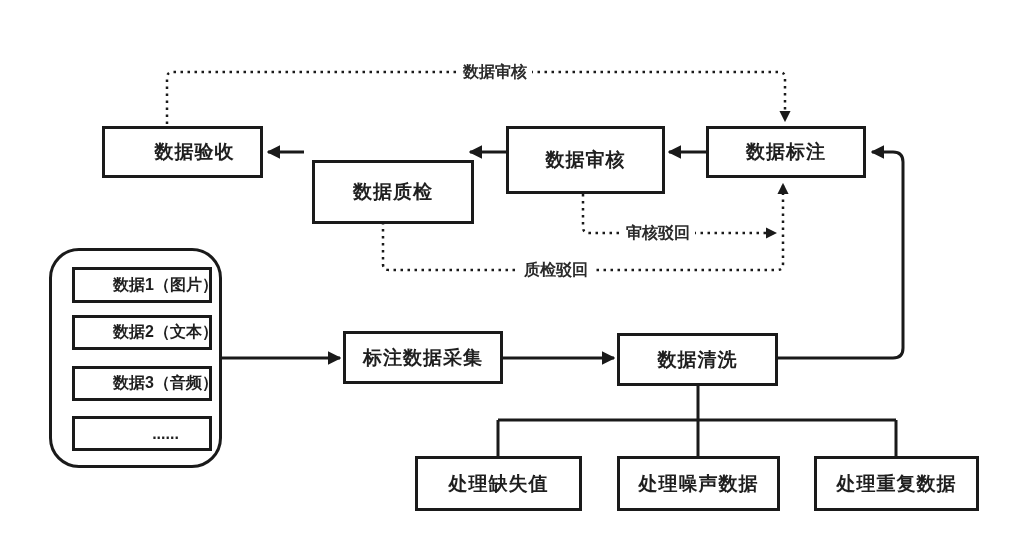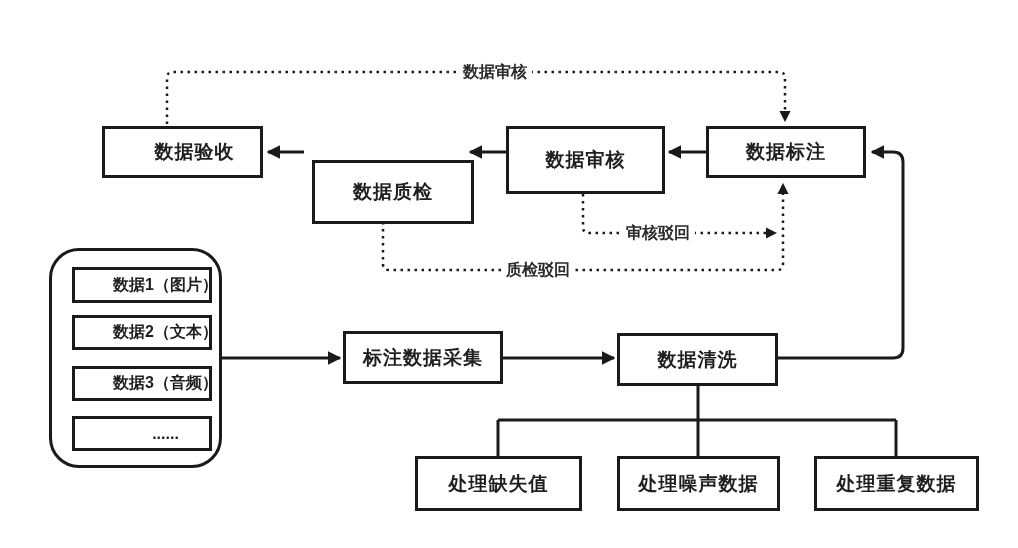--- a/index.html
+++ b/index.html
@@ -64,7 +64,7 @@
 
   <div class="wire-label" style="left:495px;top:72px;">数据审核</div>
   <div class="wire-label" style="left:658px;top:233px;">审核驳回</div>
-  <div class="wire-label" style="left:538px;top:270px;">质检驳回</div>
+  <div class="wire-label" style="left:556px;top:270px;">质检驳回</div>
 
   <div class="container-box" style="left:49px;top:248px;width:173px;height:220px;"></div>
   <div class="src-item" style="left:72px;top:267px;width:140px;height:36px;">数据1（图片）</div>

